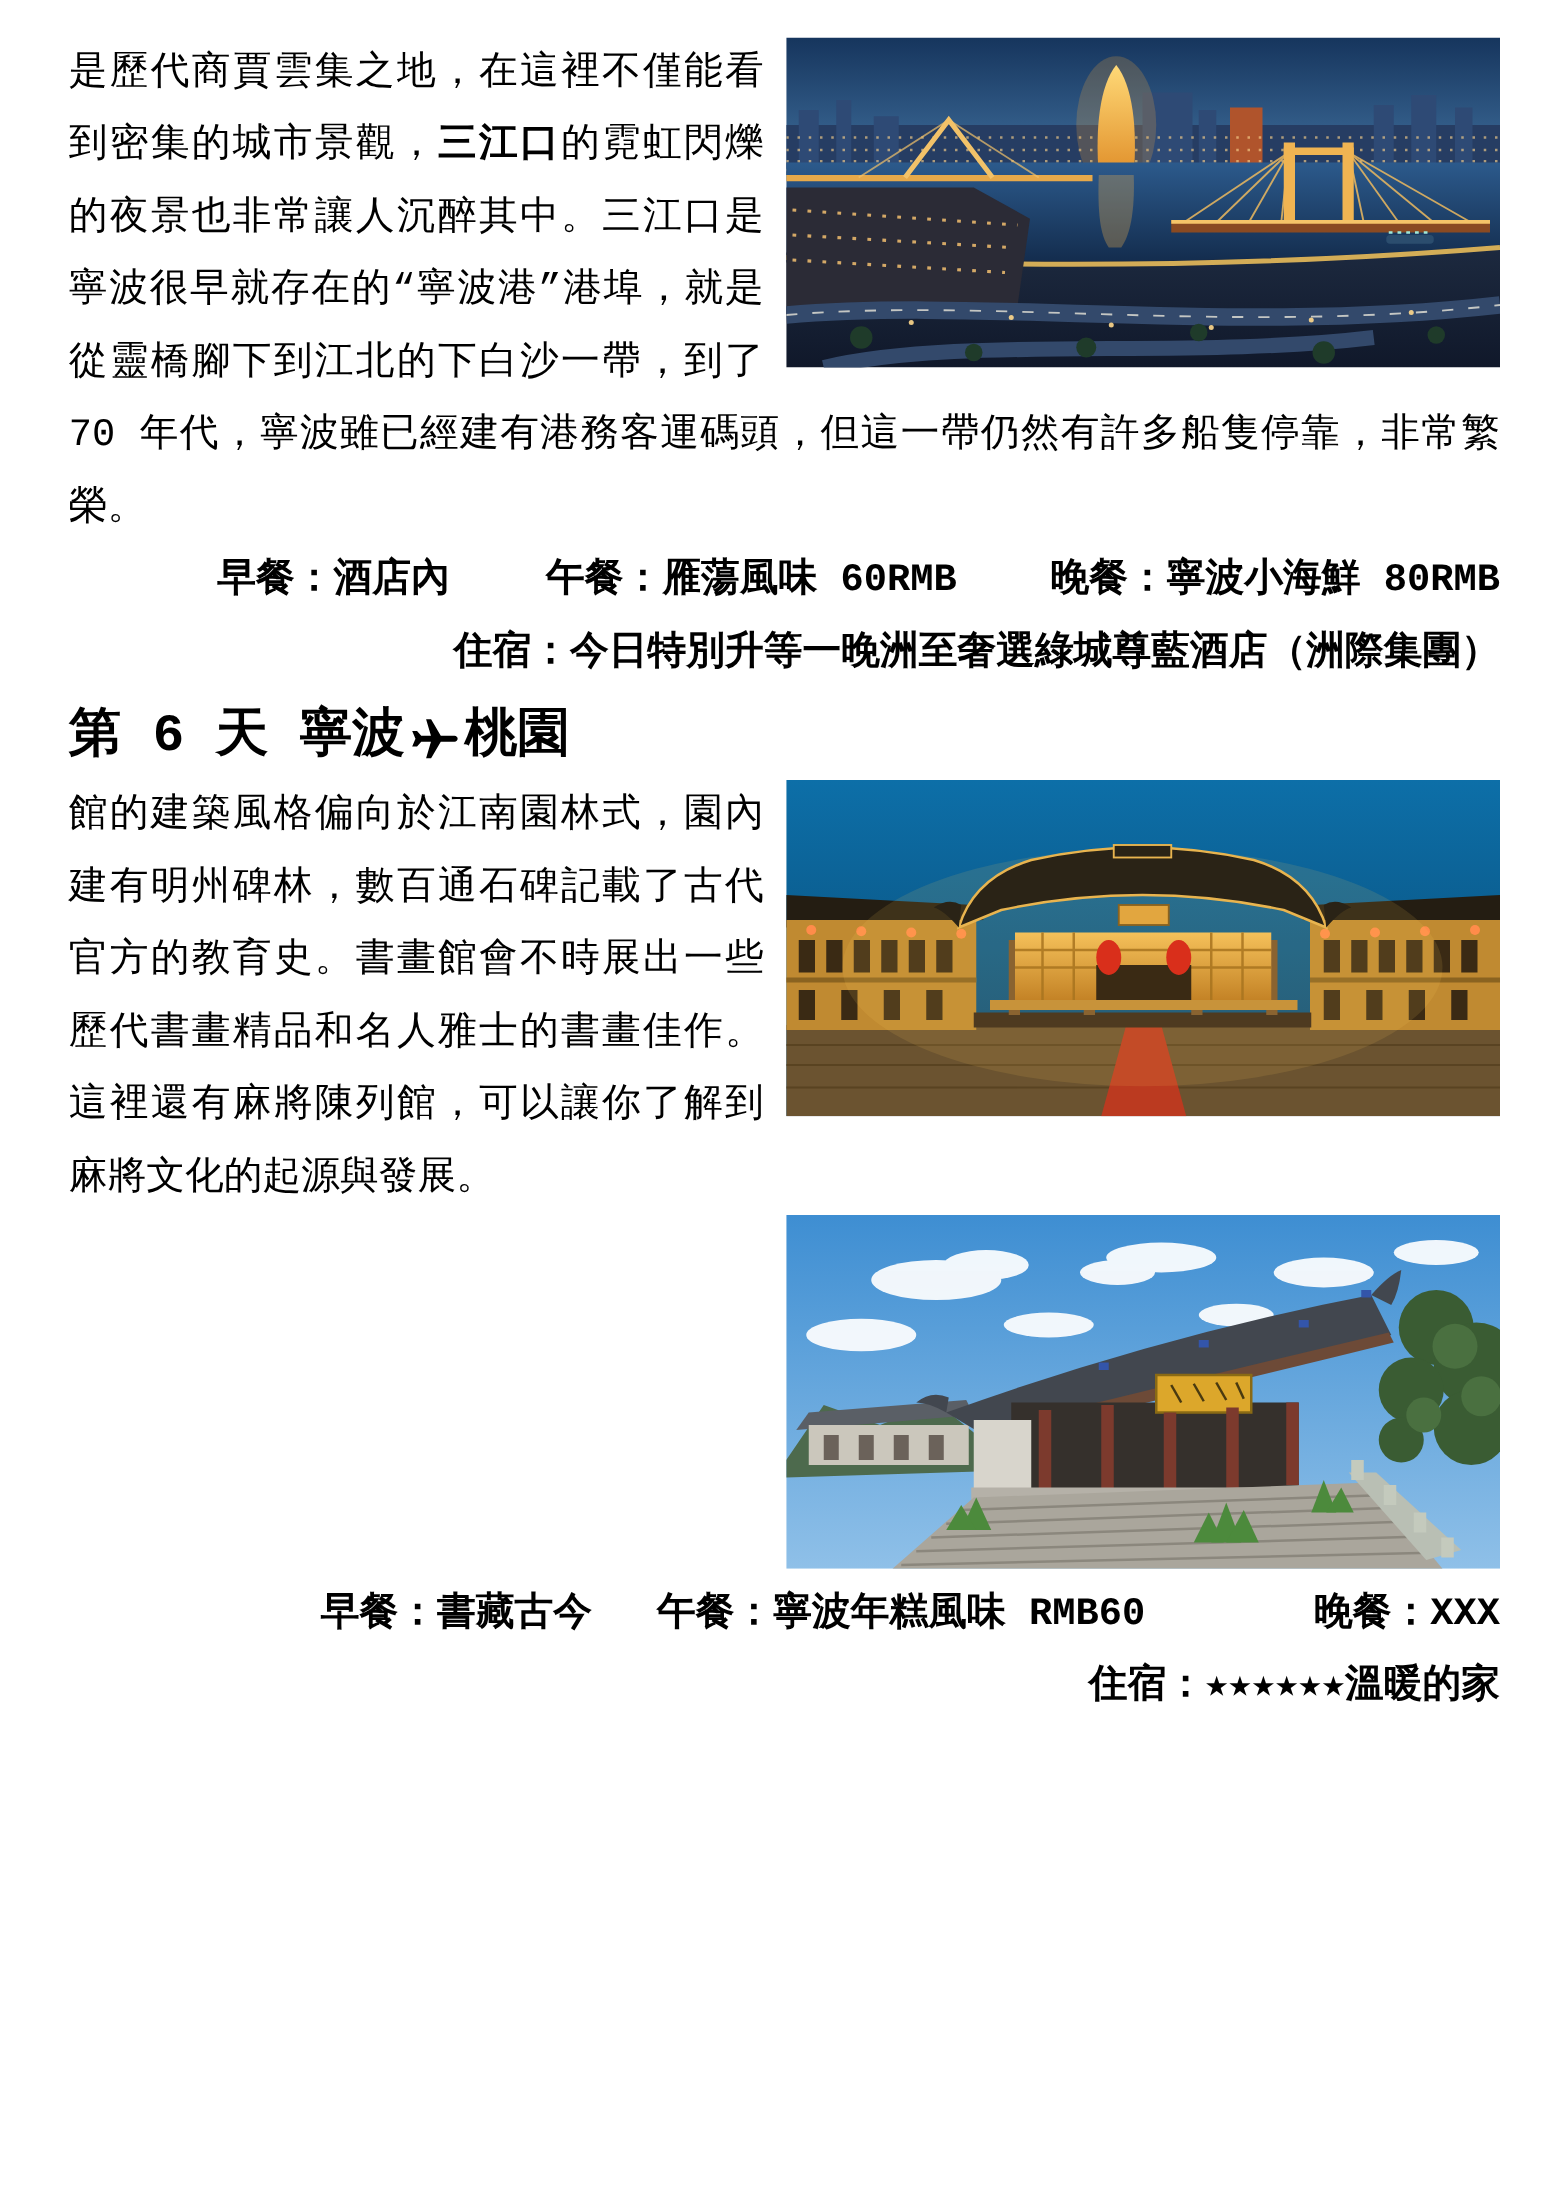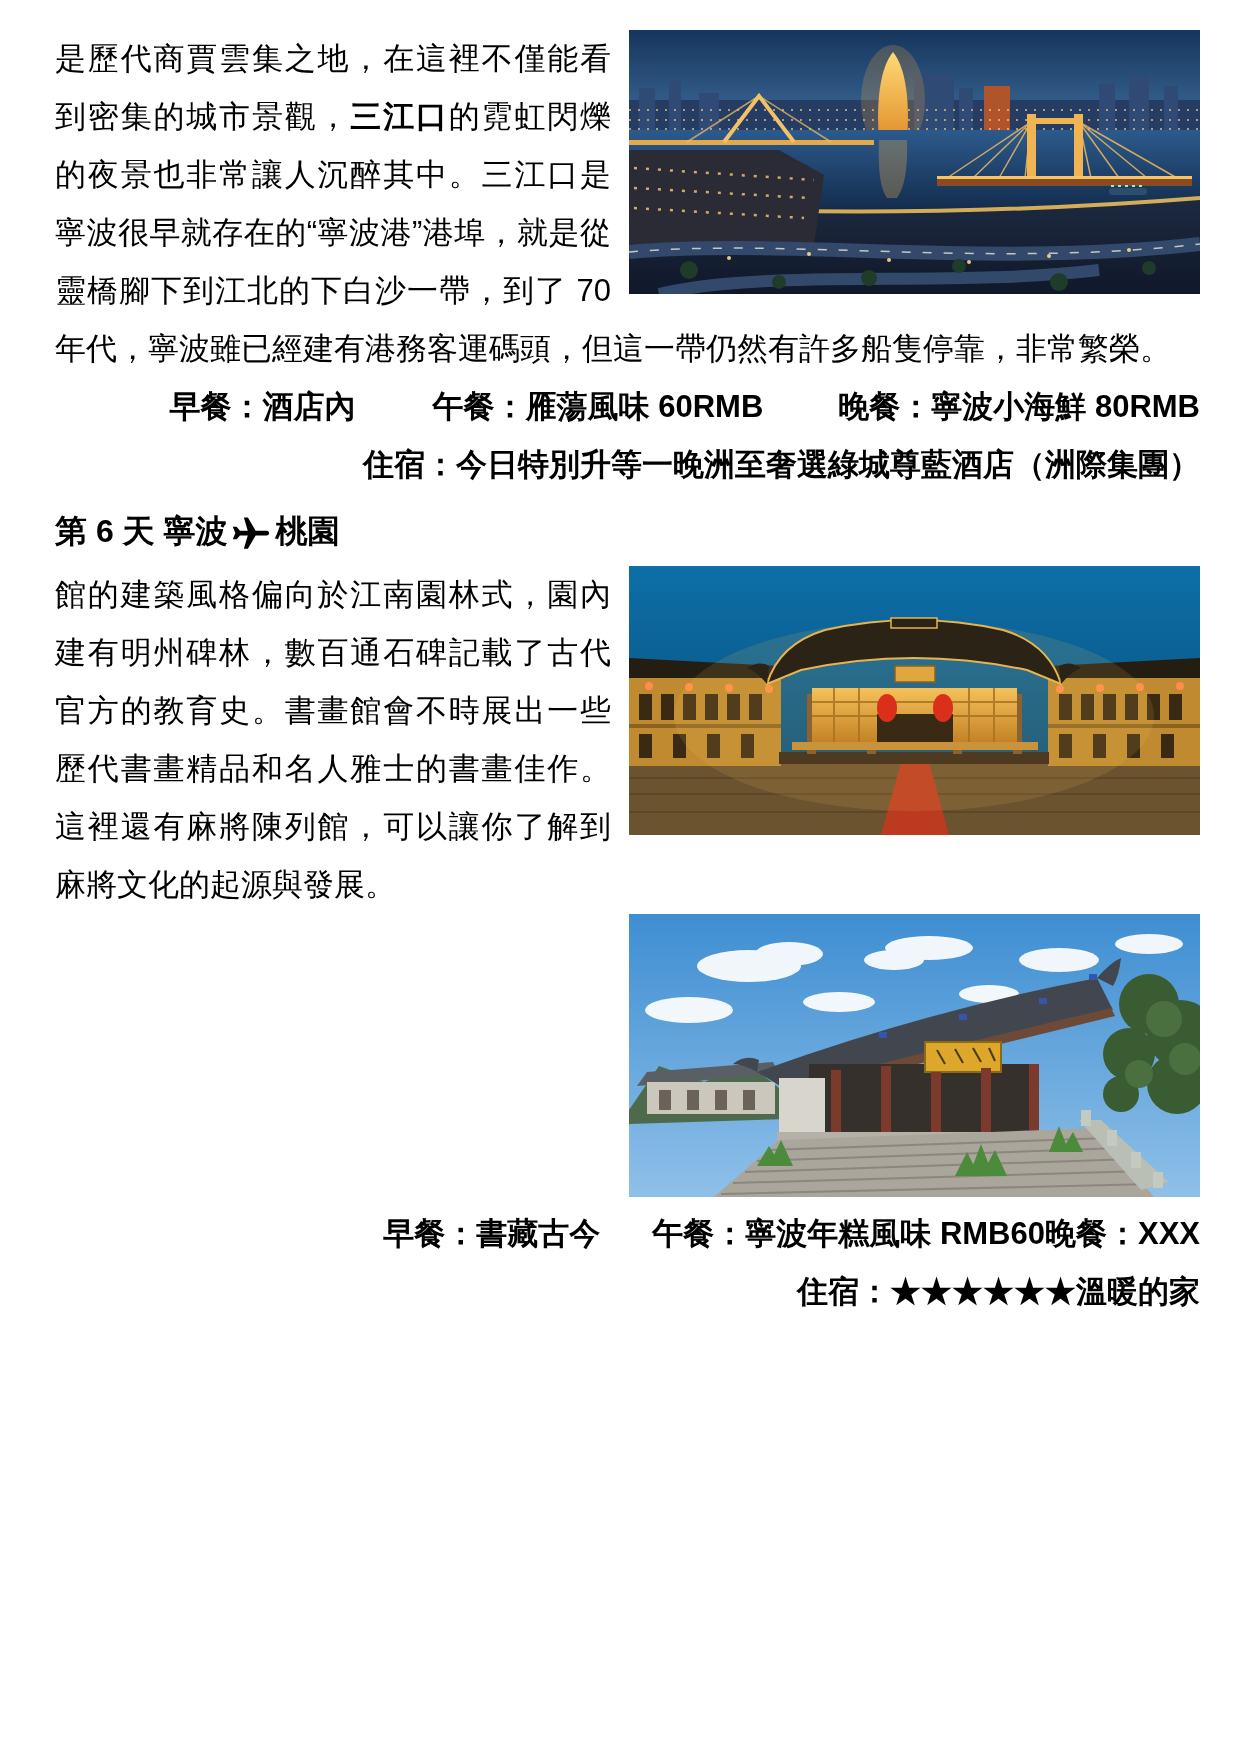--- a/index.html
+++ b/index.html
@@ -9,7 +9,7 @@
     box-sizing:border-box;
     padding:30px 41px 0 55px;
     background:#ffffff;
-    font-family:Liberation Sans, sans-serif;
+    font-family:Liberation Mono, monospace;
     font-size:31px;
     line-height:58px;
     color:#000;

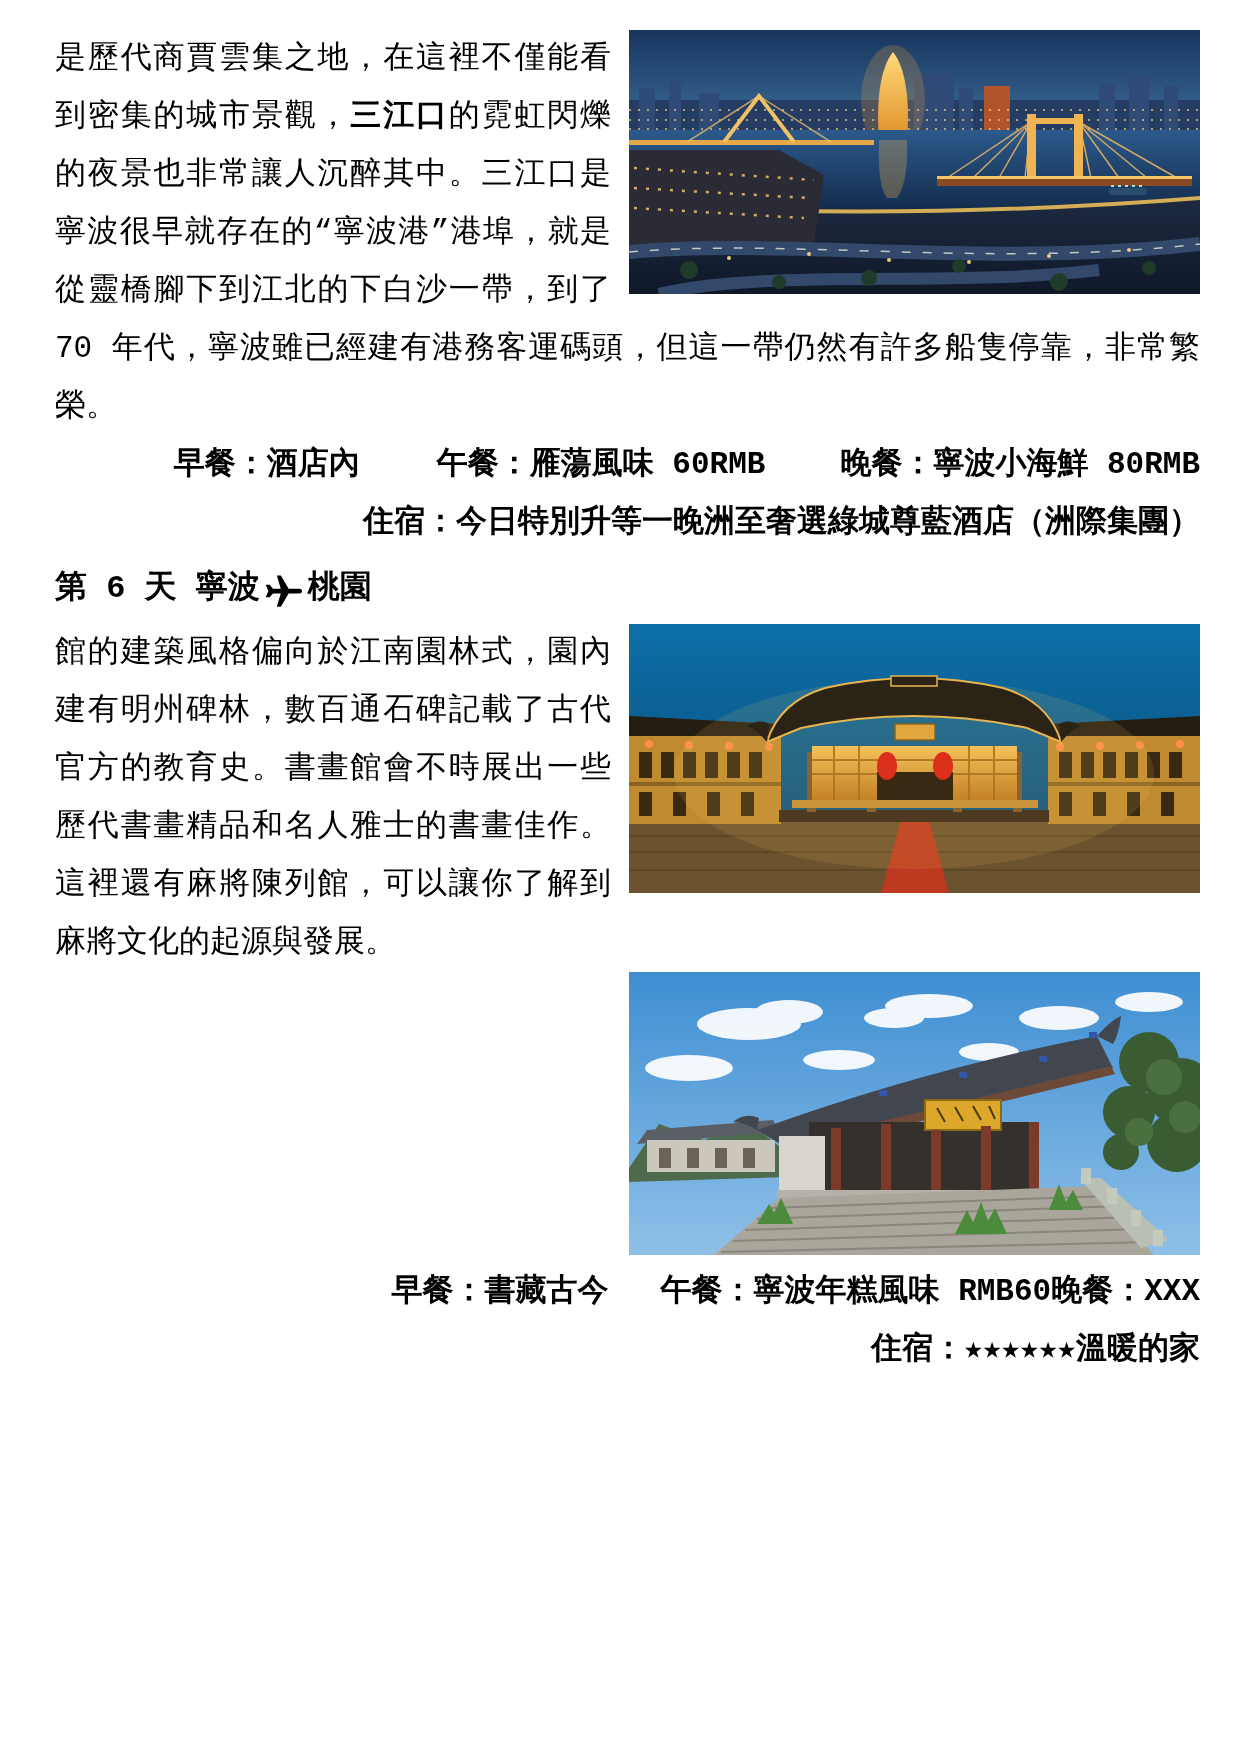--- a/index.html
+++ b/index.html
@@ -30,7 +30,7 @@
   .gap-c{margin-left:52px;}
   .gap-d{}
   h2.day-heading{
-    font-size:32px;line-height:70px;
+    font-size:42px;line-height:70px;
     font-weight:700;margin:2px 0 0 0;
     display:flex;align-items:center;gap:2px;
   }

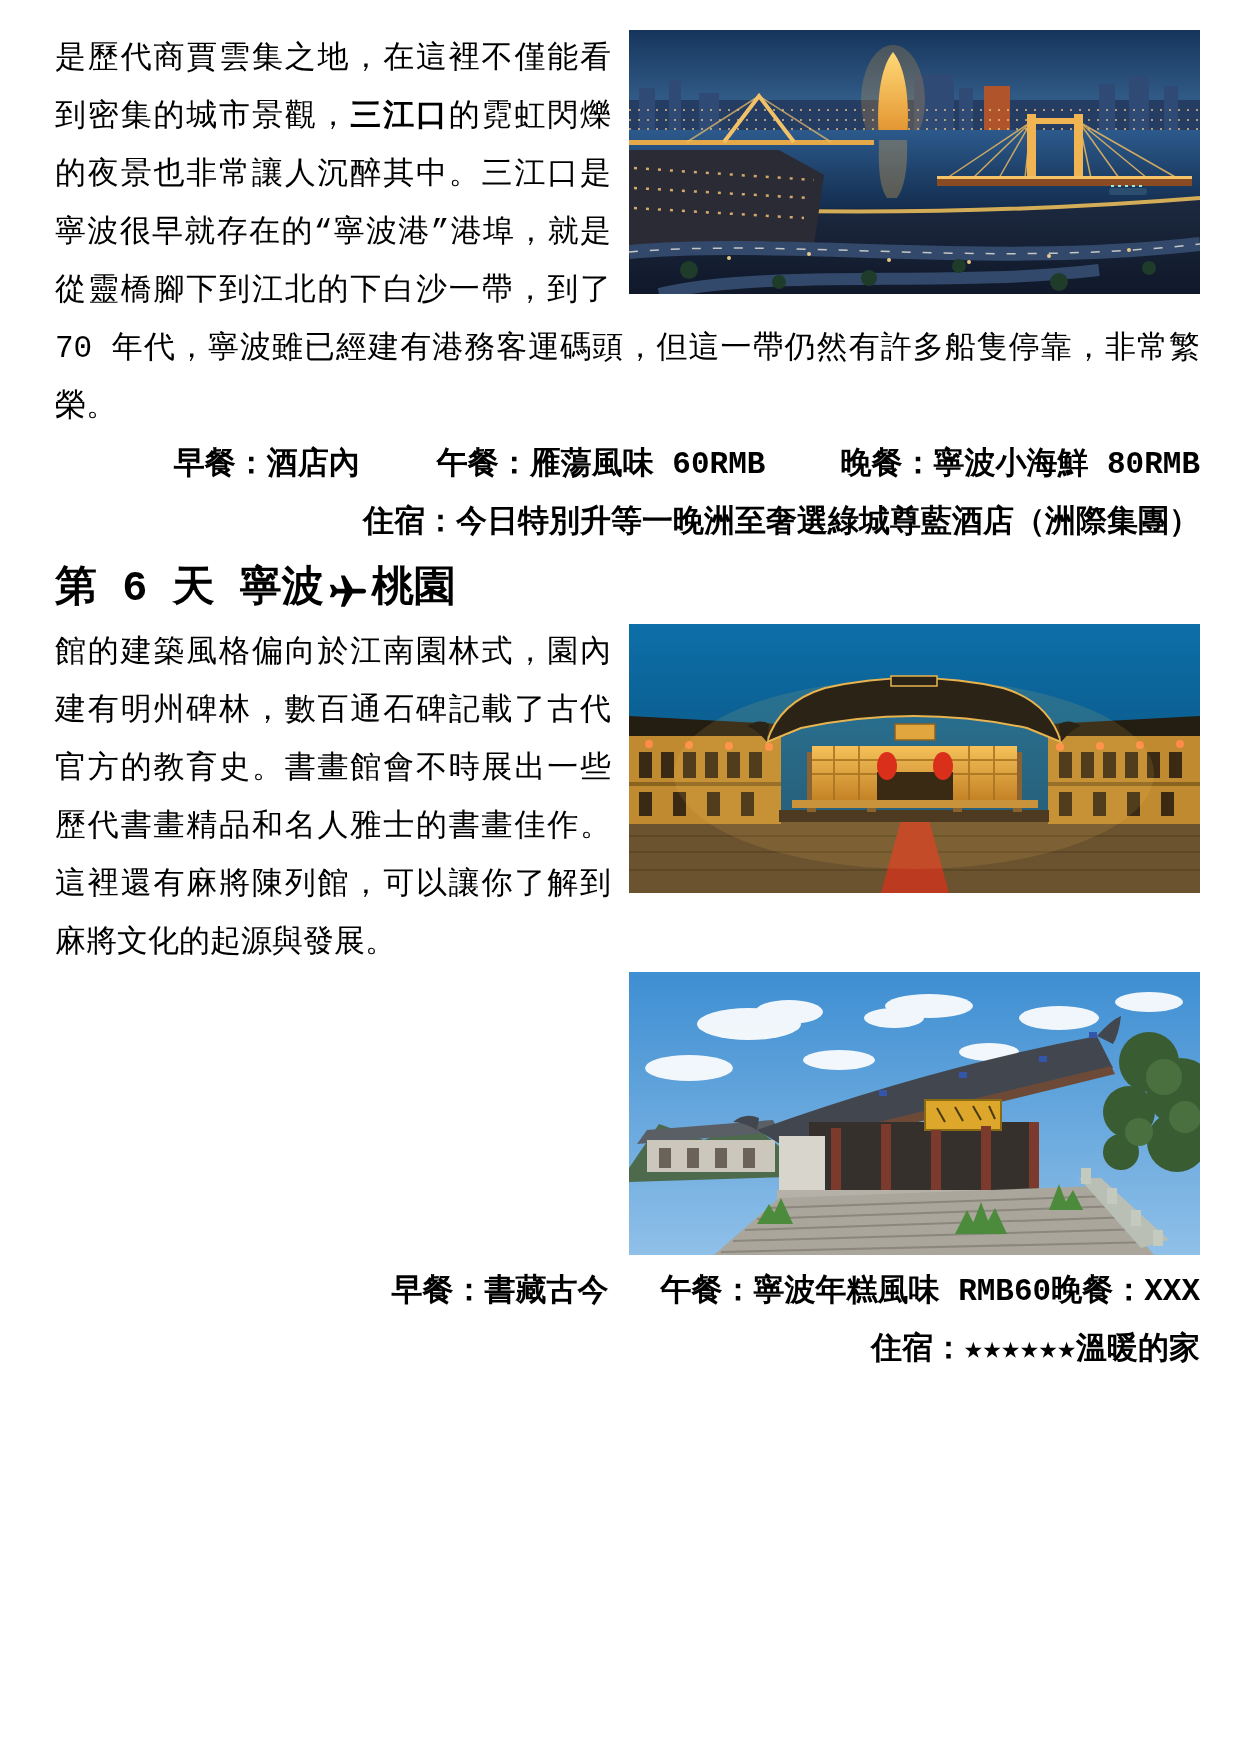--- a/index.html
+++ b/index.html
@@ -28,7 +28,7 @@
   .gap-a{margin-left:77px;}
   .gap-b{margin-left:75px;}
   .gap-c{margin-left:52px;}
-  .gap-d{}
+  .gap-d{margin-left:135px;}
   h2.day-heading{
     font-size:42px;line-height:70px;
     font-weight:700;margin:2px 0 0 0;

